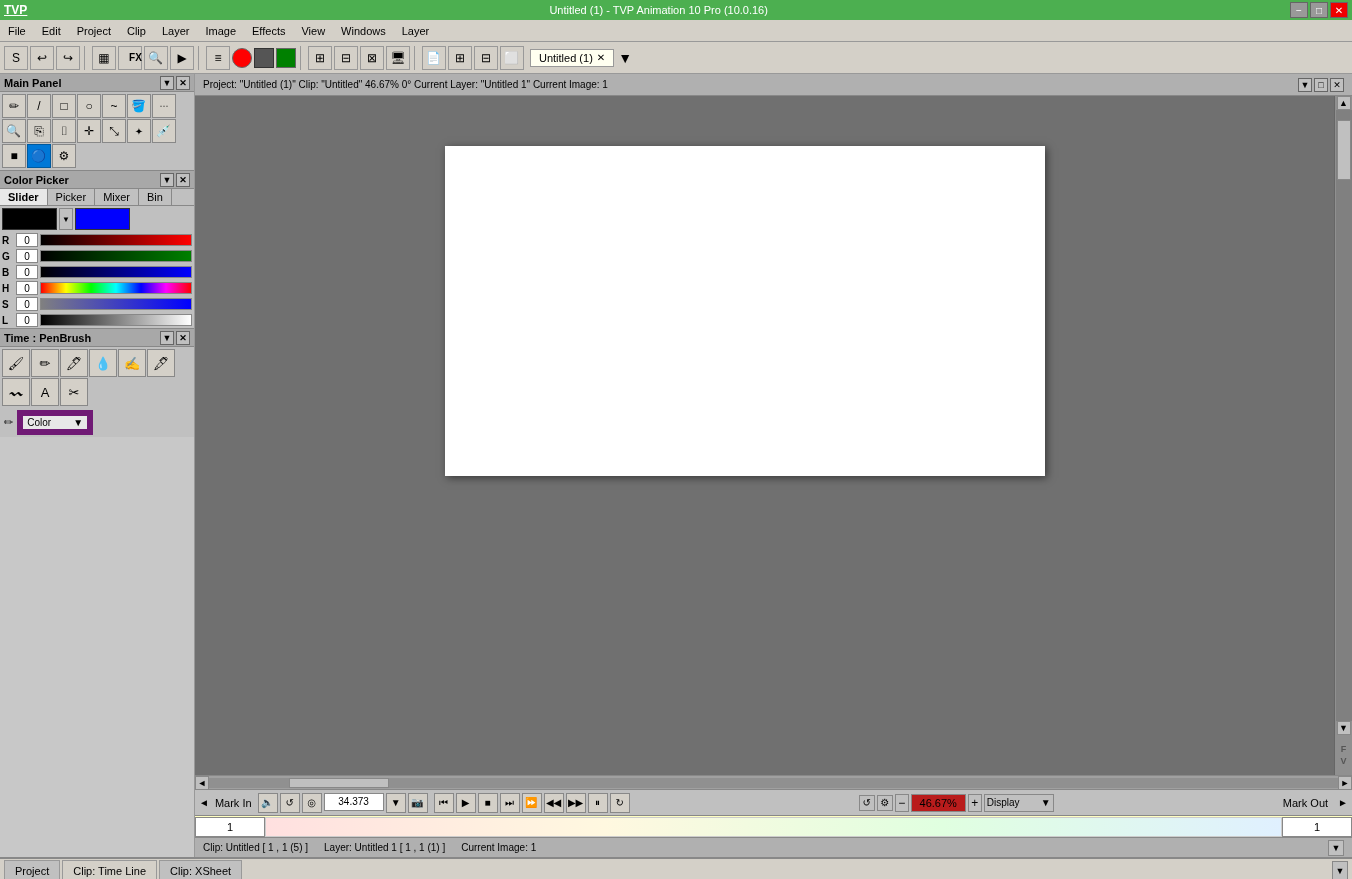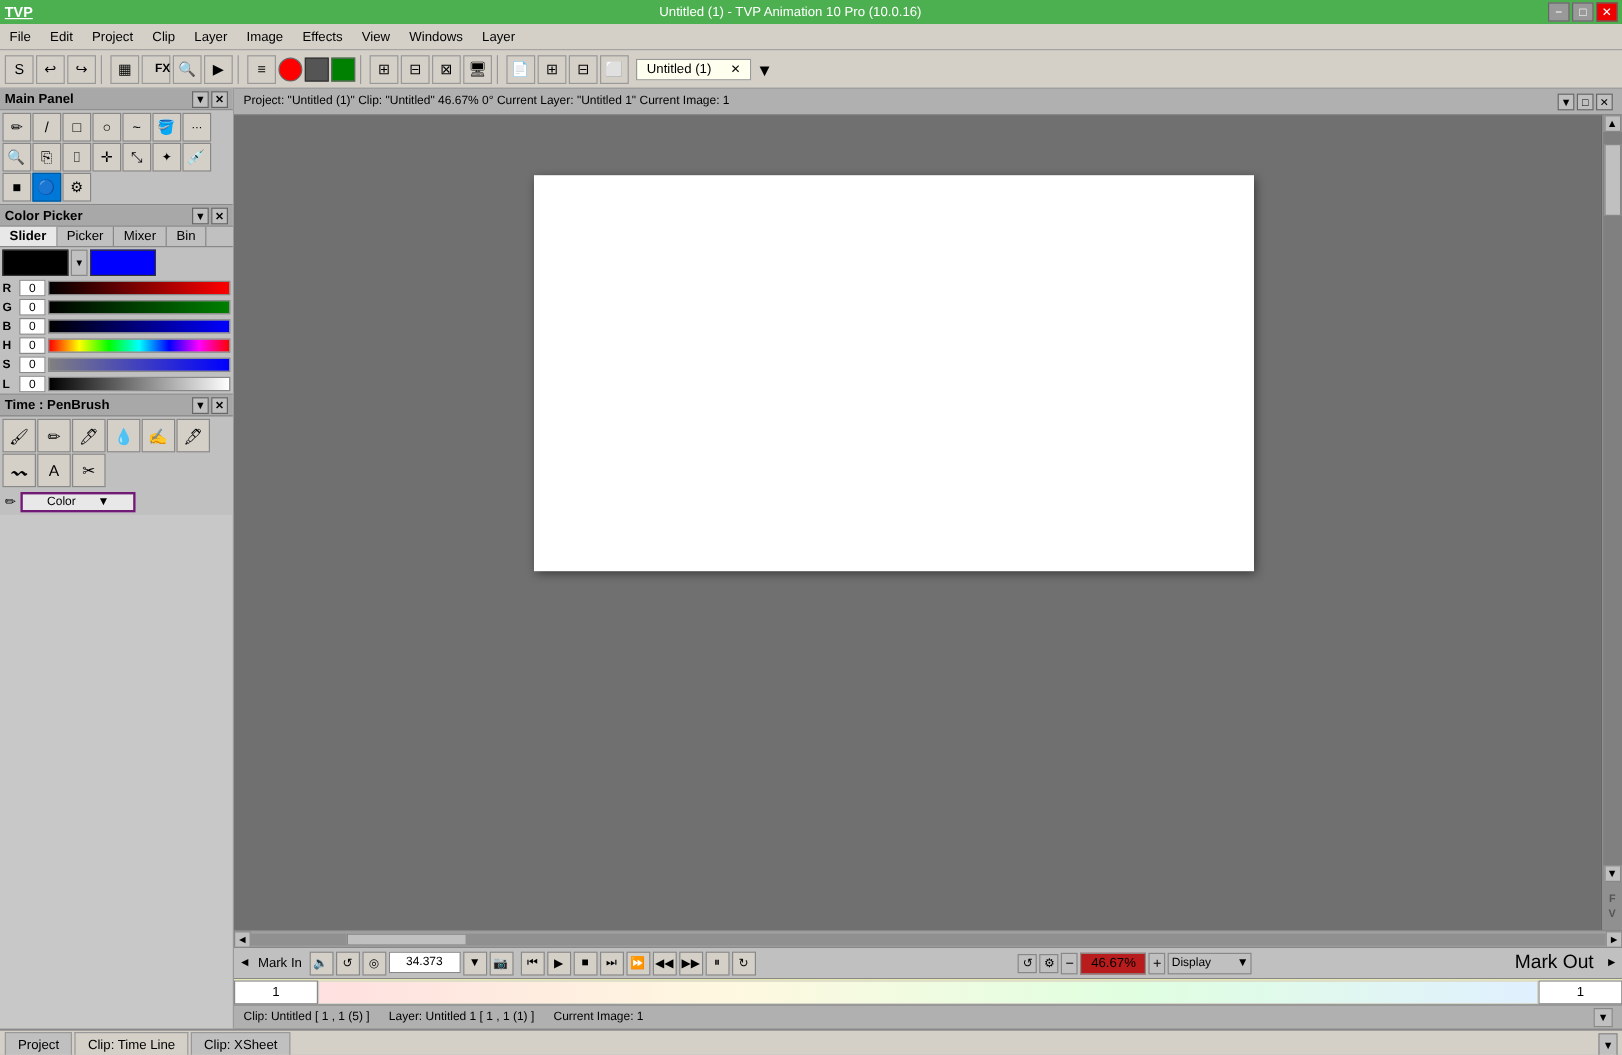--- a/index.html
+++ b/index.html
@@ -44,7 +44,7 @@
     }
     .tab-active {
       background: #fffff0; border: 1px solid #999; padding: 2px 8px;
-      display: flex; align-items: flex-start; gap: 16px; font-size: 11px;
+      display: flex; align-items: flex-start; gap: 4px; font-size: 11px;
     }
     .tab-close { cursor: pointer; font-size: 10px; }
     .tab-add { cursor: pointer; font-size: 14px; padding: 0 4px; }

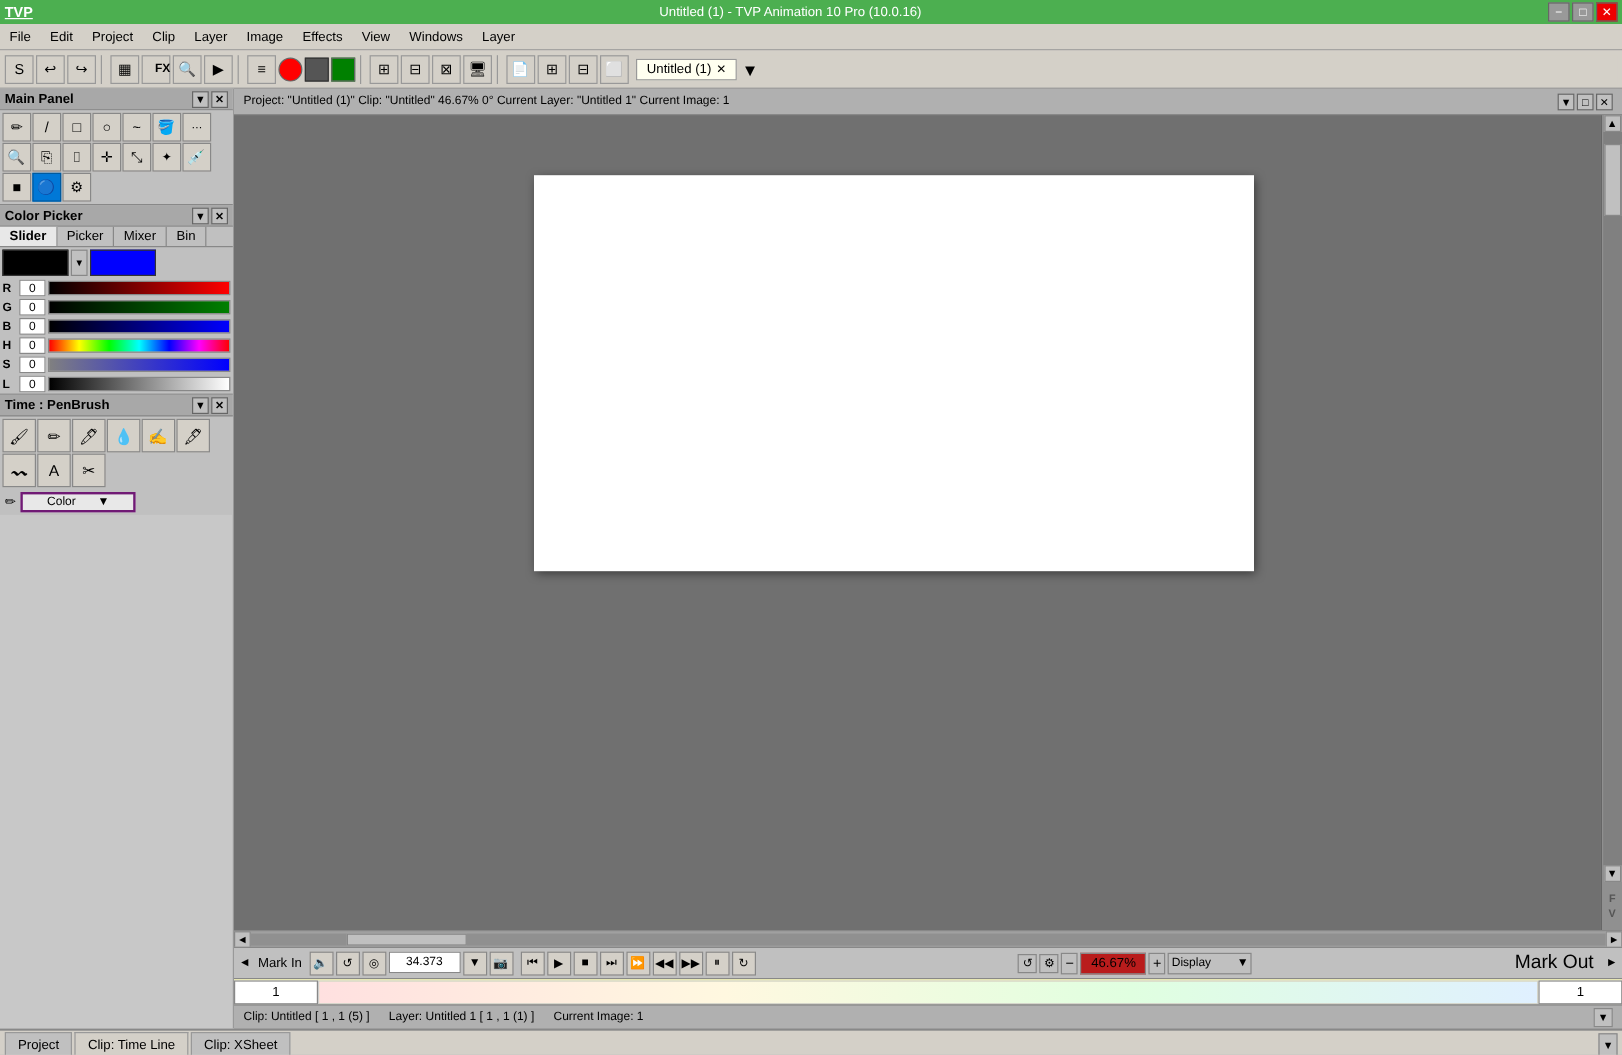--- a/index.html
+++ b/index.html
@@ -128,8 +128,8 @@
       display: flex; align-items: center; padding: 2px 4px; gap: 4px;
     }
     .color-mode-select {
-      background: #e8e8e8; border: 2px solid #701a75; padding: 1px 20px; font-size: 10px;
-      width: 96px; display: flex; align-items: center; justify-content: space-between; cursor: pointer;
+      background: #e8e8e8; border: 6px solid #701a75; padding: 1px 4px; font-size: 10px;
+      width: 76px; display: flex; align-items: center; justify-content: space-between; cursor: pointer;
     }
 
     

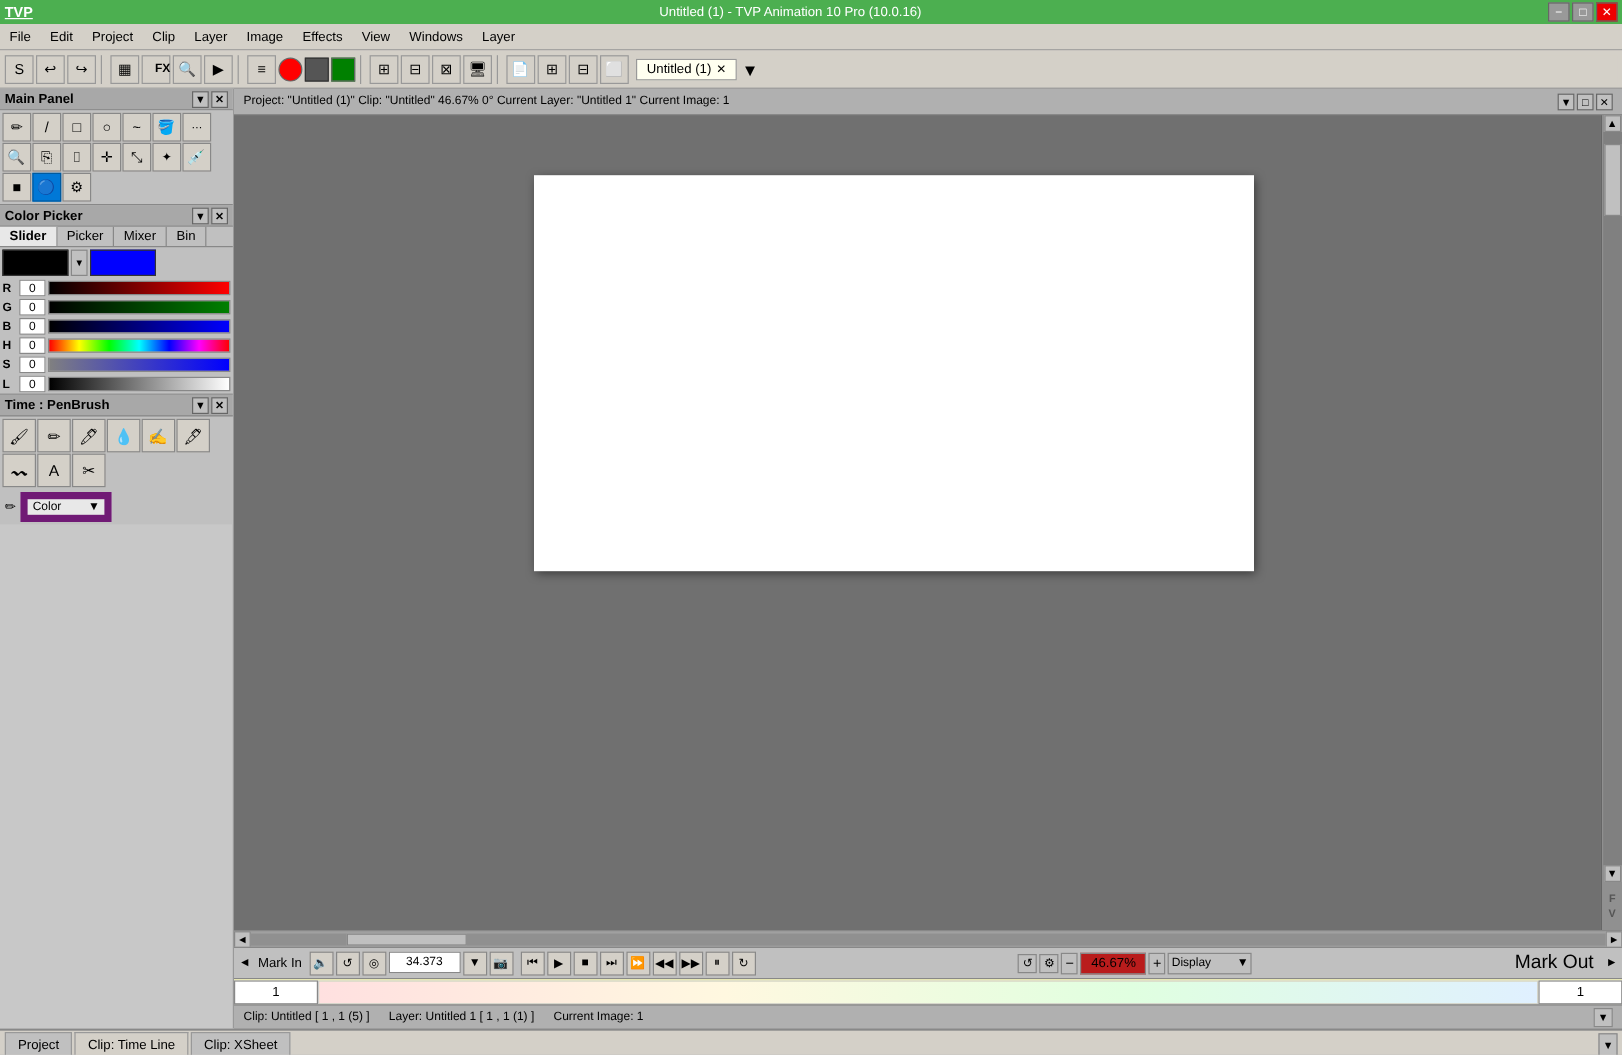--- a/index.html
+++ b/index.html
@@ -208,7 +208,7 @@
 
     
     #mark-in { font-size: 11px; margin-left: 4px; }
-    #mark-out { font-size: 16px; margin-right: 8px; margin-left: auto; }
+    #mark-out { font-size: 11px; margin-right: 8px; margin-left: auto; }
     .overlay-letter { font-size: 9px; color: #555; font-weight: bold; }
     #zoom-minus, #zoom-plus { 
       width: 14px; height: 18px; background: #c0c0c0; border: 1px solid #888;

